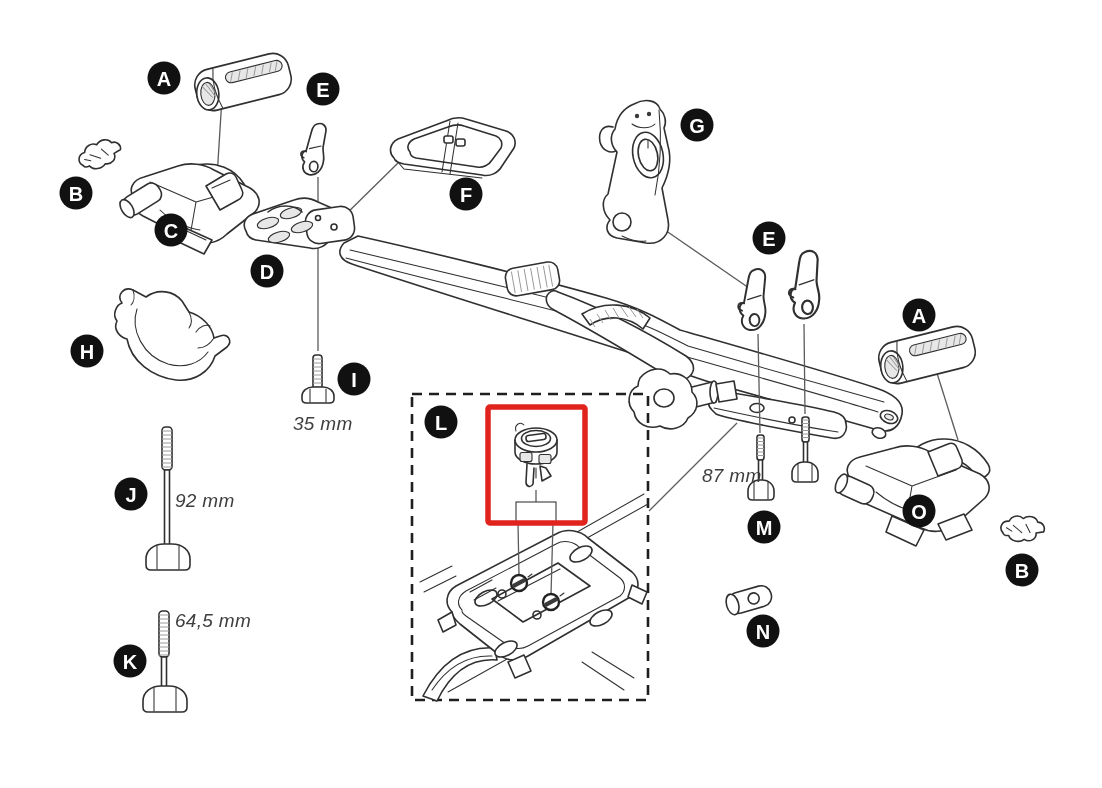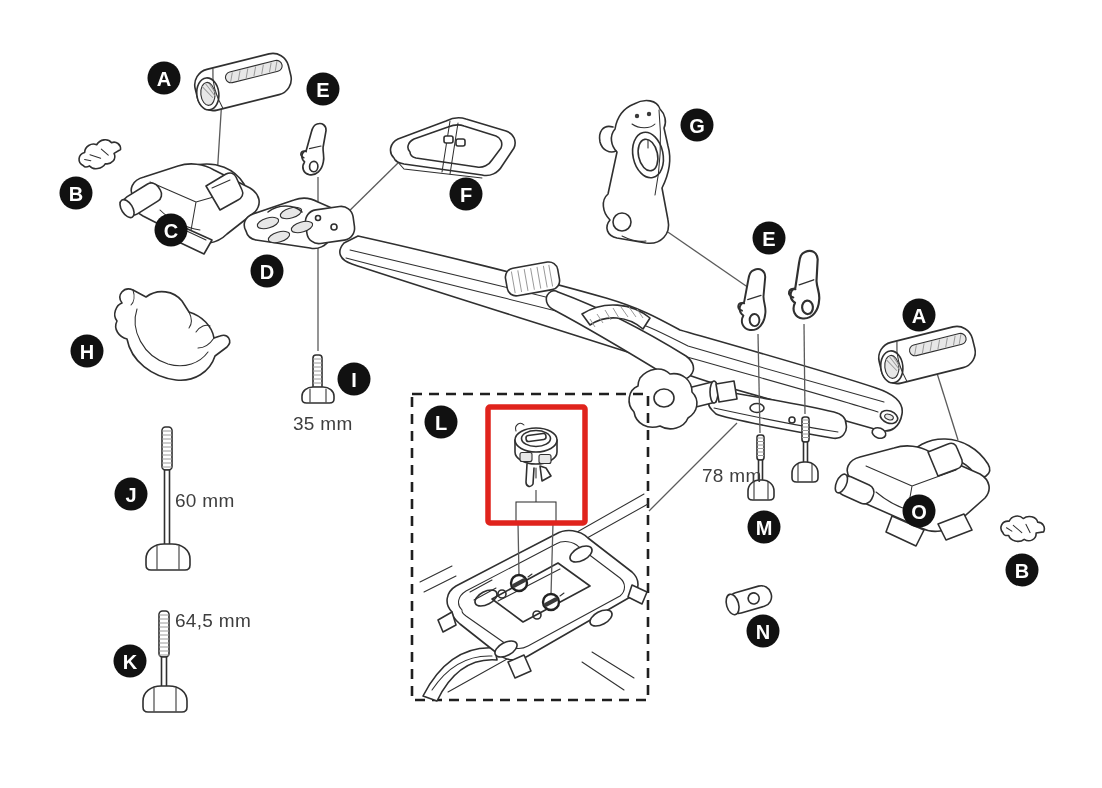--- a/index.html
+++ b/index.html
@@ -20,7 +20,7 @@
           display:flex;align-items:center;justify-content:center;
           font-size:20px;font-weight:bold;transform:translate(-50%,-50%);line-height:1;}
   .measure{position:absolute;color:var(--measure_fg,#3e3e3e);font-size:19px;
-           transform:translate(0,-50%);letter-spacing:.3px;white-space:nowrap;}
+           transform:translate(0,-50%);letter-spacing:.3px;white-space:nowrap;font-style:italic;}
 </style>
 </head>
 <body>

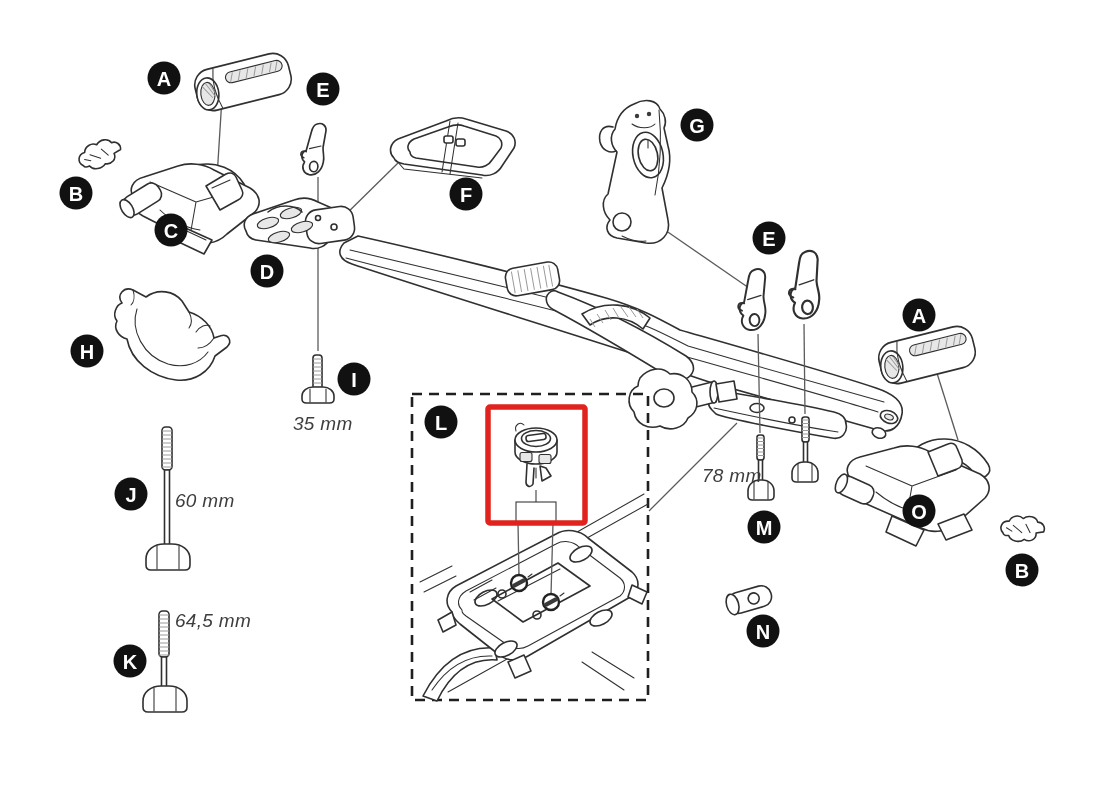--- a/index.html
+++ b/index.html
@@ -300,7 +300,7 @@
   <div class="measure" style="left:293px;top:424px">35 mm</div>
   <div class="measure" style="left:175px;top:501px">60 mm</div>
   <div class="measure" style="left:175px;top:621px">64,5 mm</div>
-  <div class="measure" style="left:702px;top:476px">78 mm</div>
+  <div class="measure" style="left:702px;top:476px">87 mm</div>
 
 </div>
 

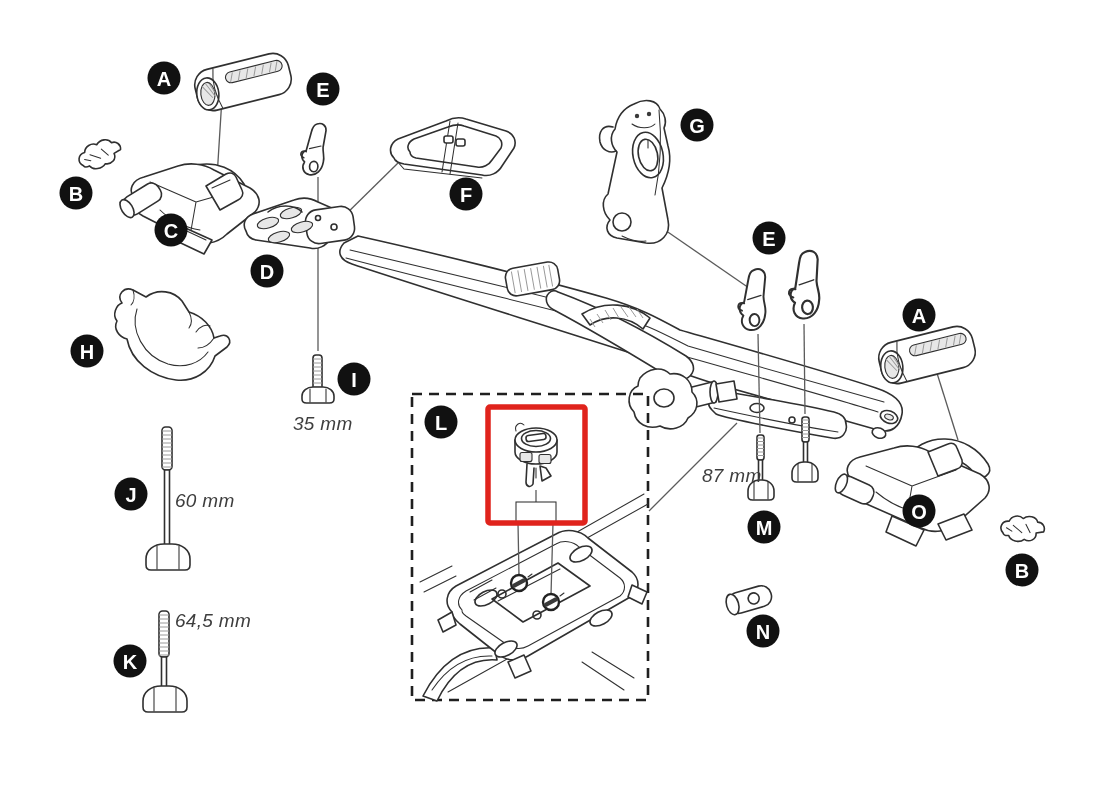--- a/index.html
+++ b/index.html
@@ -298,7 +298,7 @@
   <div class="plabel" style="left:130px;top:661px">K</div>
 
   <div class="measure" style="left:293px;top:424px">35 mm</div>
-  <div class="measure" style="left:175px;top:501px">60 mm</div>
+  <div class="measure" style="left:175px;top:501px">92 mm</div>
   <div class="measure" style="left:175px;top:621px">64,5 mm</div>
   <div class="measure" style="left:702px;top:476px">87 mm</div>
 

